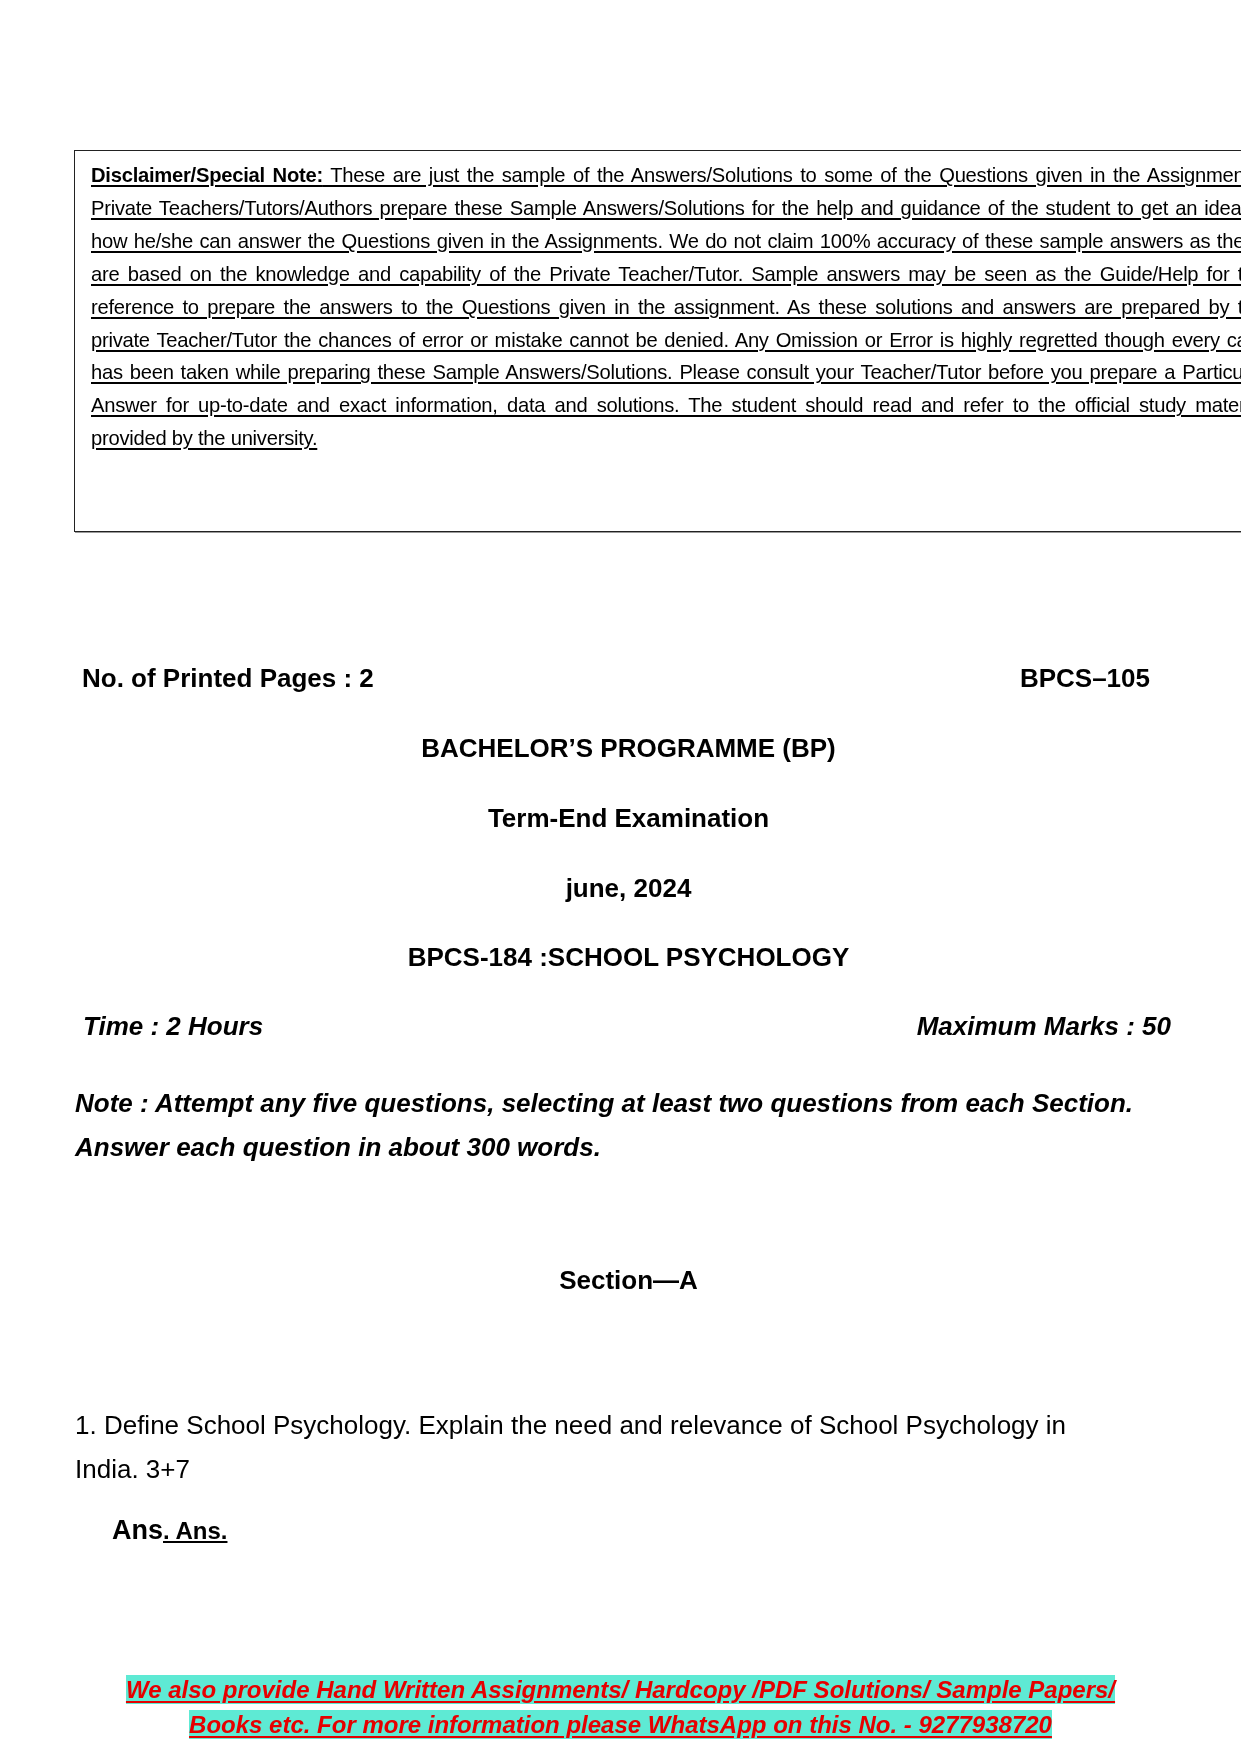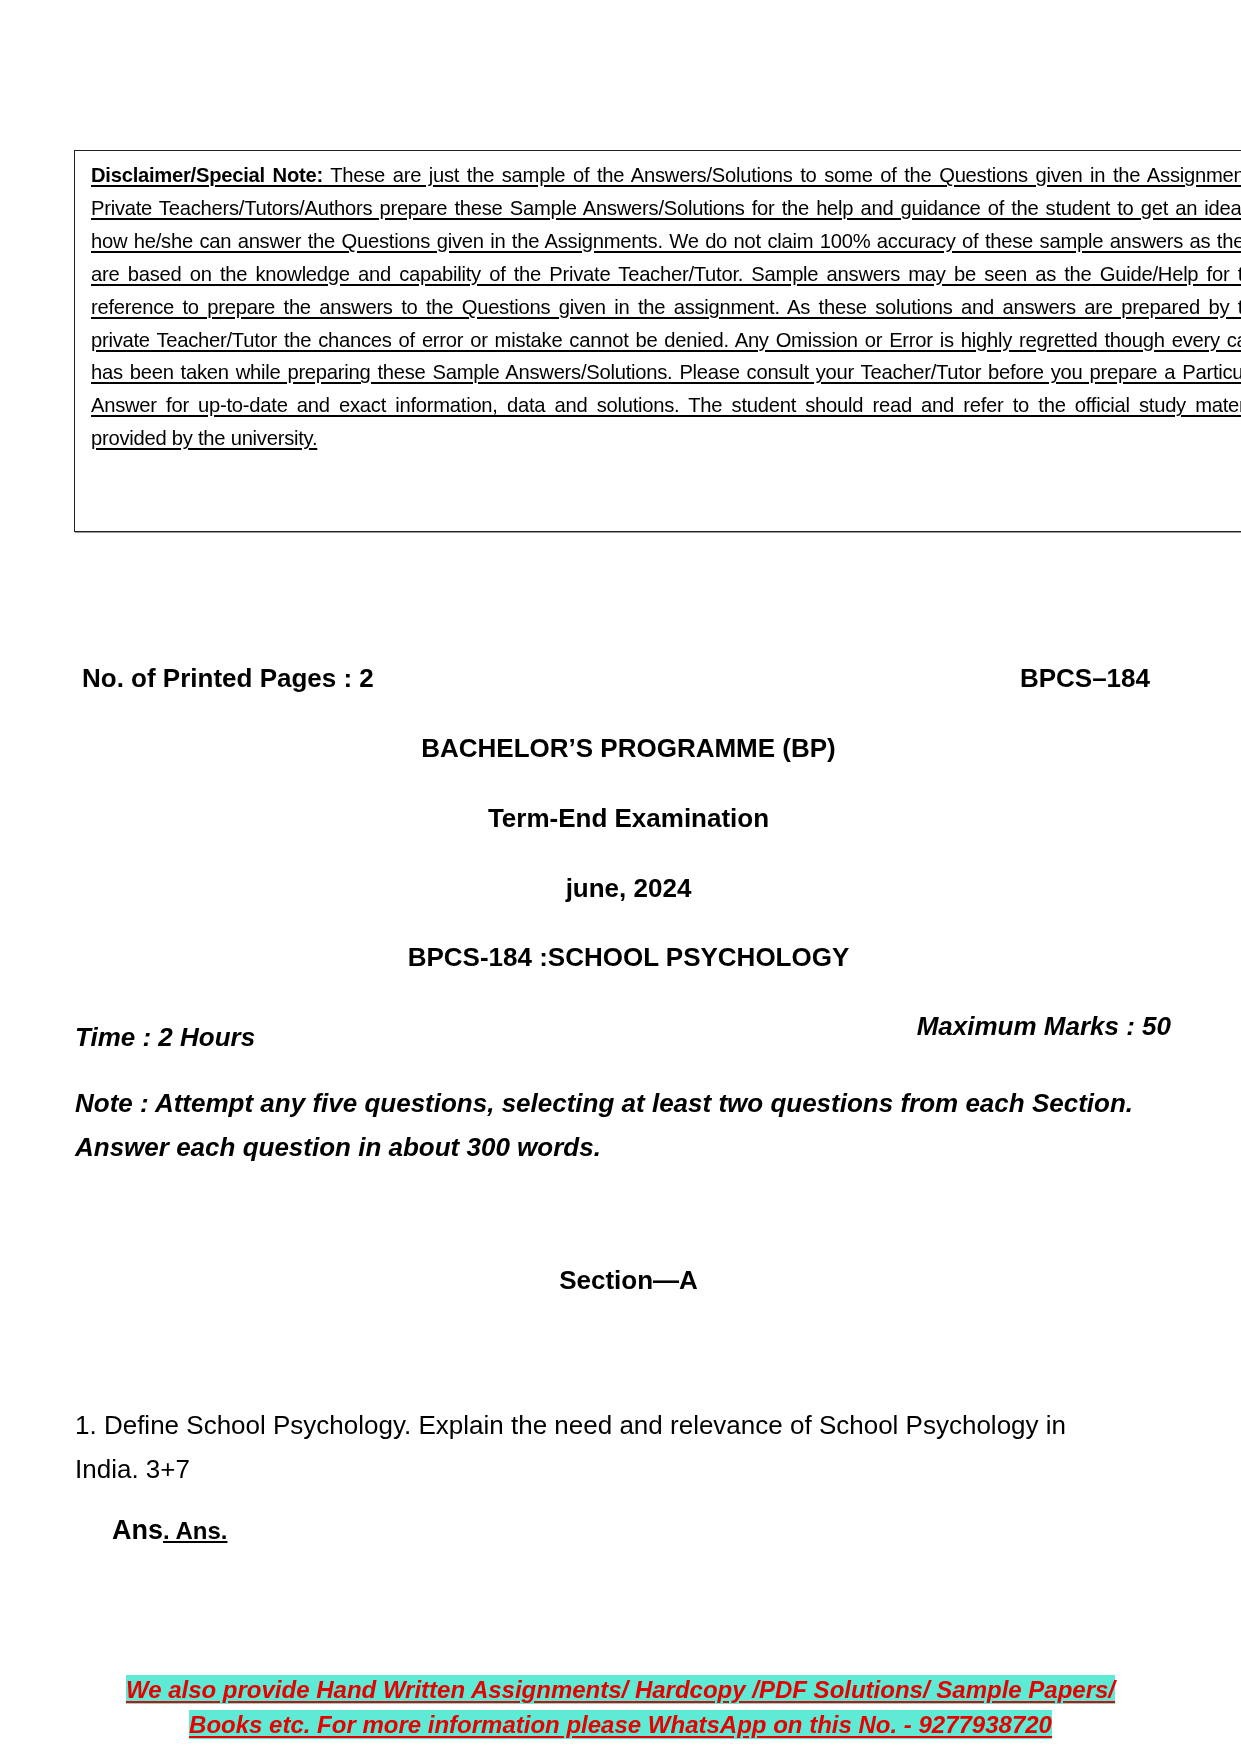--- a/index.html
+++ b/index.html
@@ -137,7 +137,7 @@
 </div>
 
 <div class="abs hdr printed-pages">No. of Printed Pages : 2</div>
-<div class="abs hdr paper-code">BPCS–184</div>
+<div class="abs hdr paper-code">BPCS–105</div>
 
 <div class="center-line programme">BACHELOR’S PROGRAMME (BP)</div>
 <div class="center-line exam-type">Term-End Examination</div>

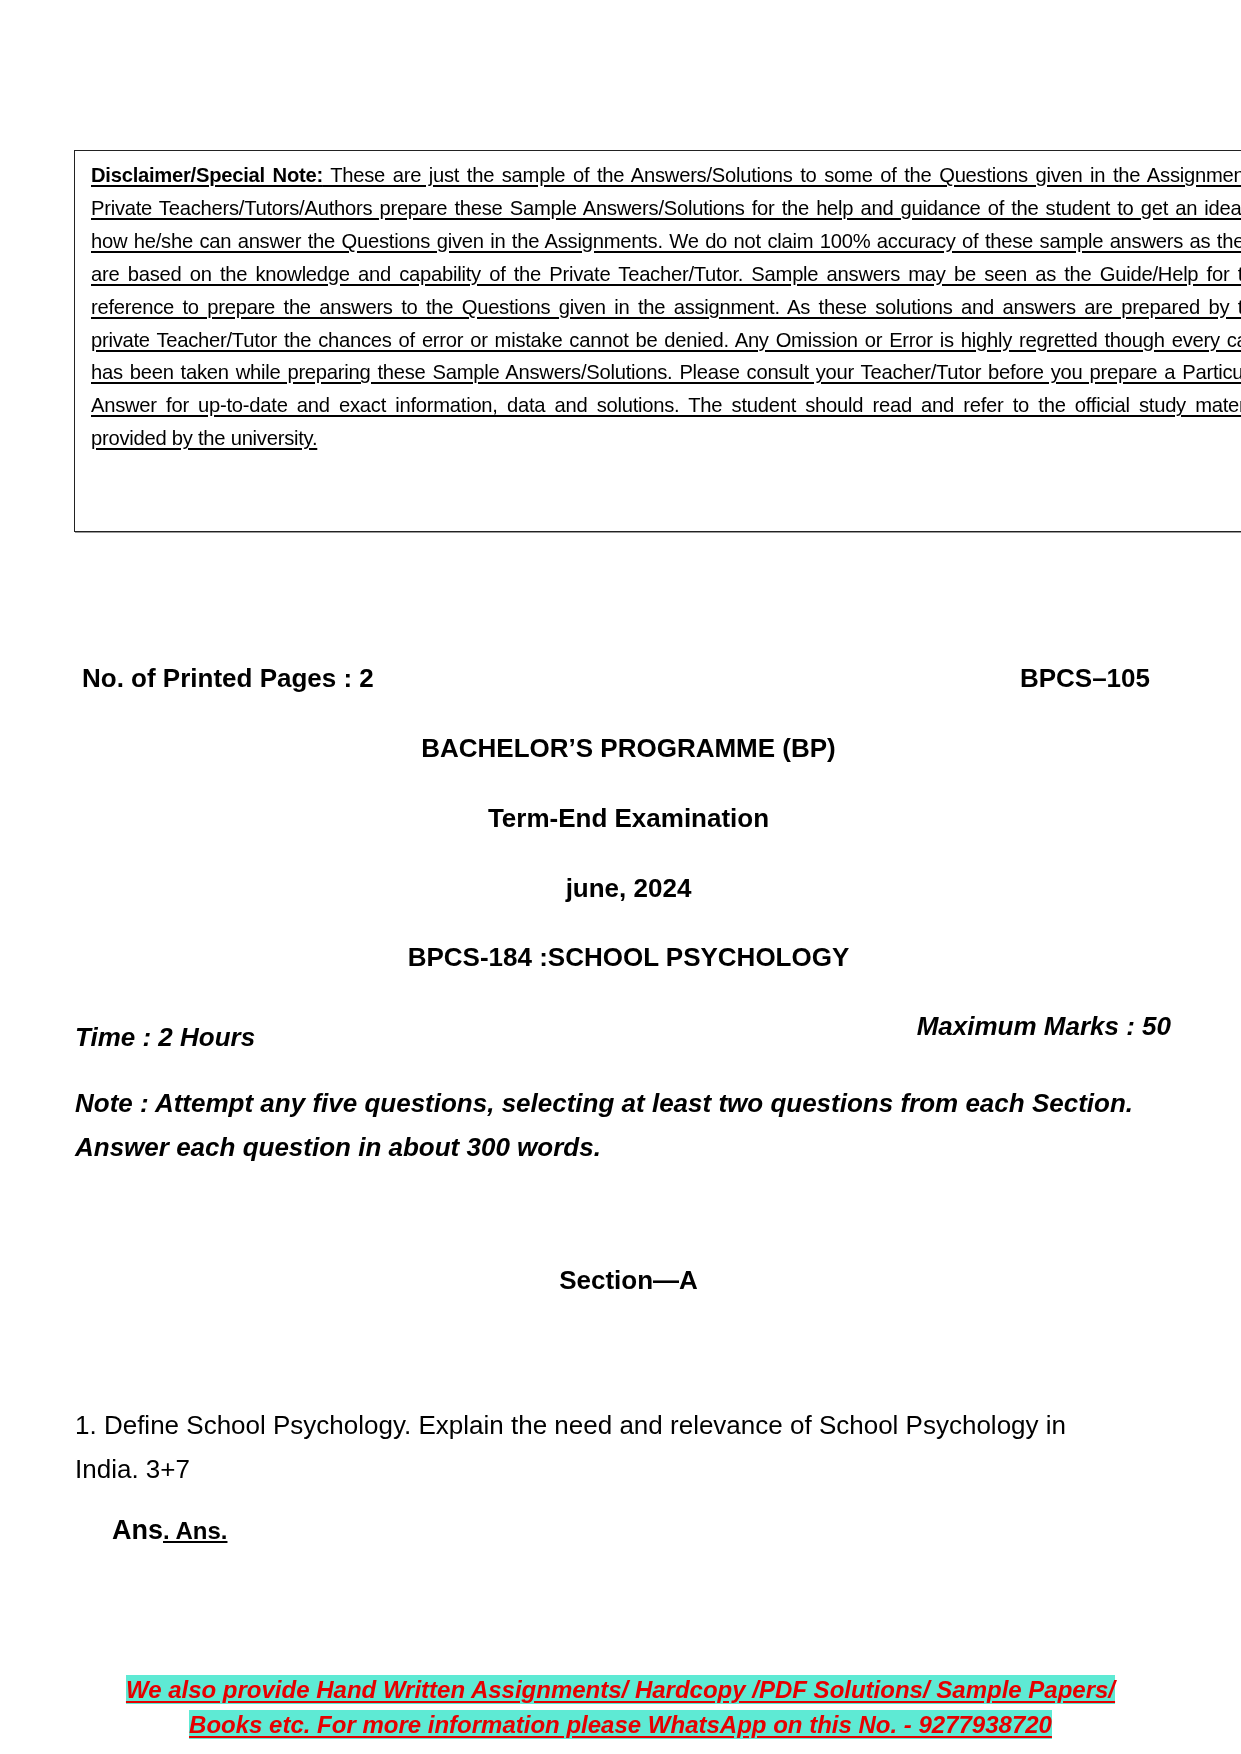--- a/index.html
+++ b/index.html
@@ -72,7 +72,7 @@
       font-size: 26px;
       line-height: 30px;
     }
-    .time { left: 75px; top: 1011px; margin-top: 11px; }
+    .time { left: 83px; top: 1011px; }
     .marks { right: 70px; top: 1011px; }
 
     .note {

